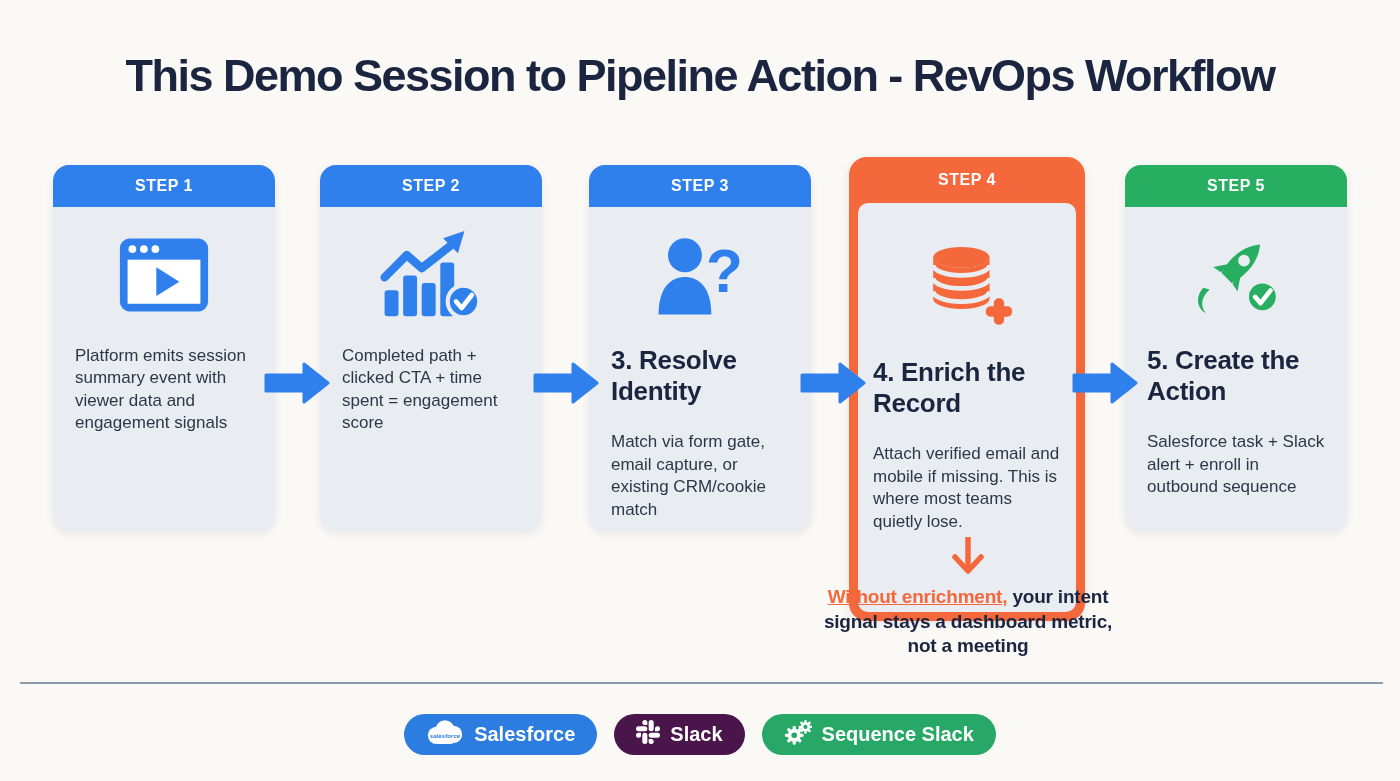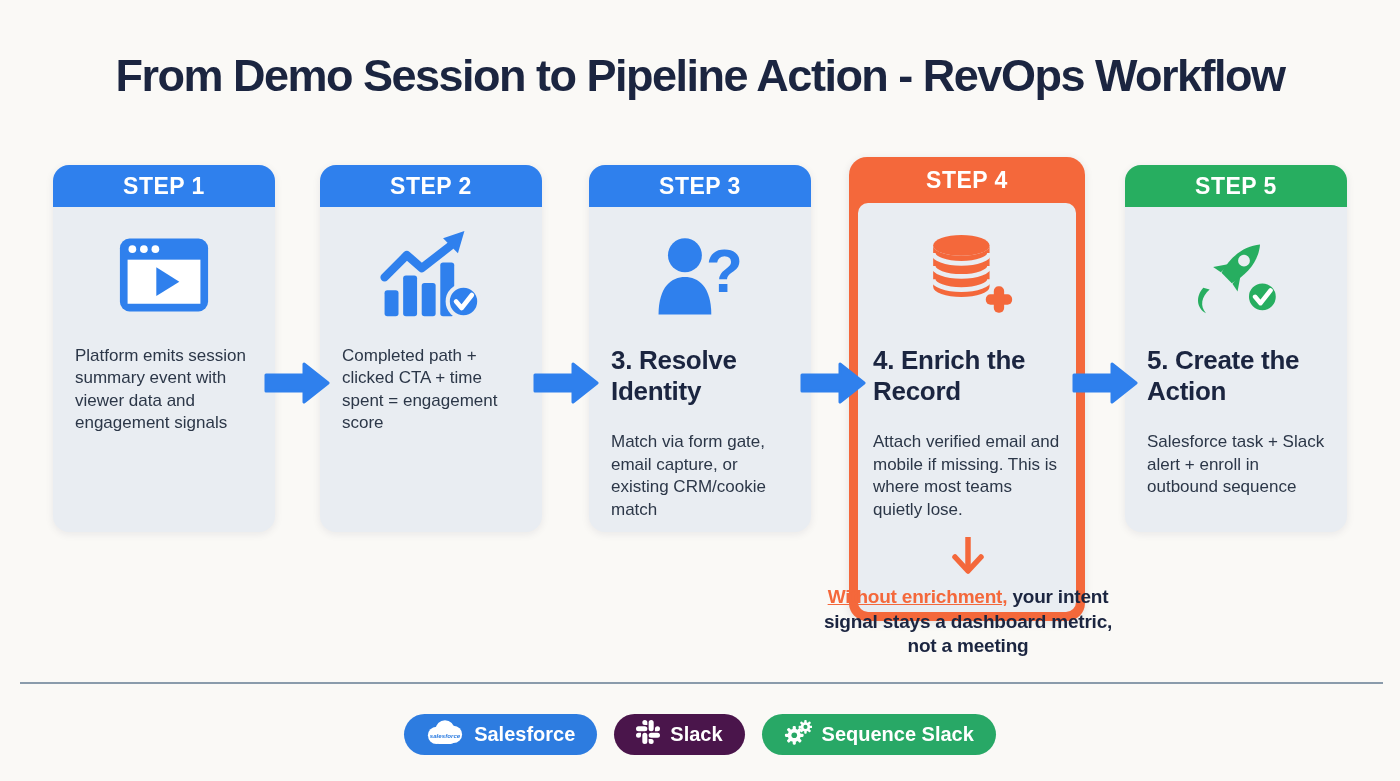--- a/index.html
+++ b/index.html
@@ -86,7 +86,7 @@
 
 <div class="stage">
 
-  <h1 class="page-title">From Demo Session to Pipeline Action - RevOps Workflow</h1>
+  <h1 class="page-title">This Demo Session to Pipeline Action - RevOps Workflow</h1>
 
   <div class="card card-1">
     <div class="card-header hdr-blue">STEP 1</div>

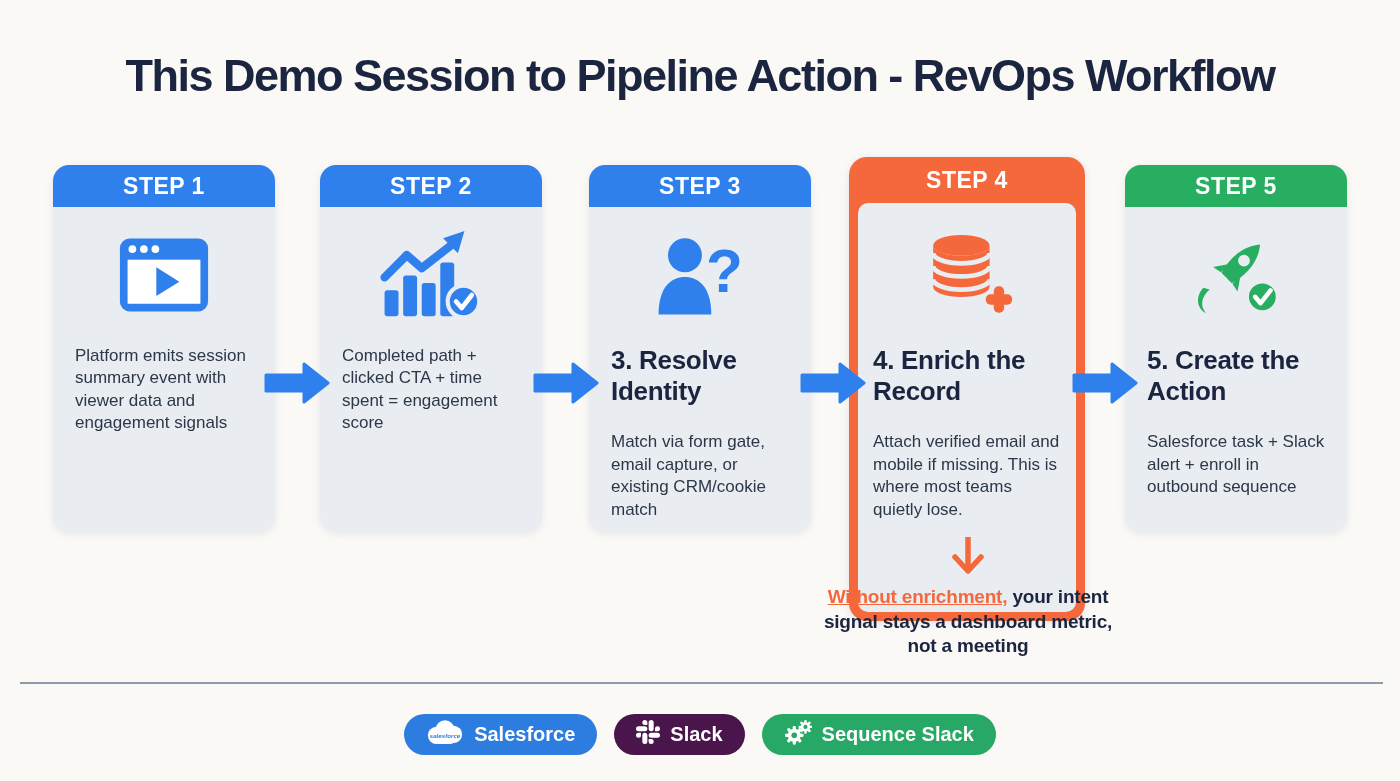--- a/index.html
+++ b/index.html
@@ -23,7 +23,7 @@
   .card-header {
     height:42px; border-radius:16px 16px 0 0;
     display:flex; align-items:center; justify-content:center;
-    color:#ffffff; font-size:23px; font-weight:700; letter-spacing:0.5px;
+    color:#ffffff; font-size:16px; font-weight:700; letter-spacing:0.5px;
   }
   .hdr-blue  { background:#2f80ed; }
   .hdr-green { background:#27ae60; }

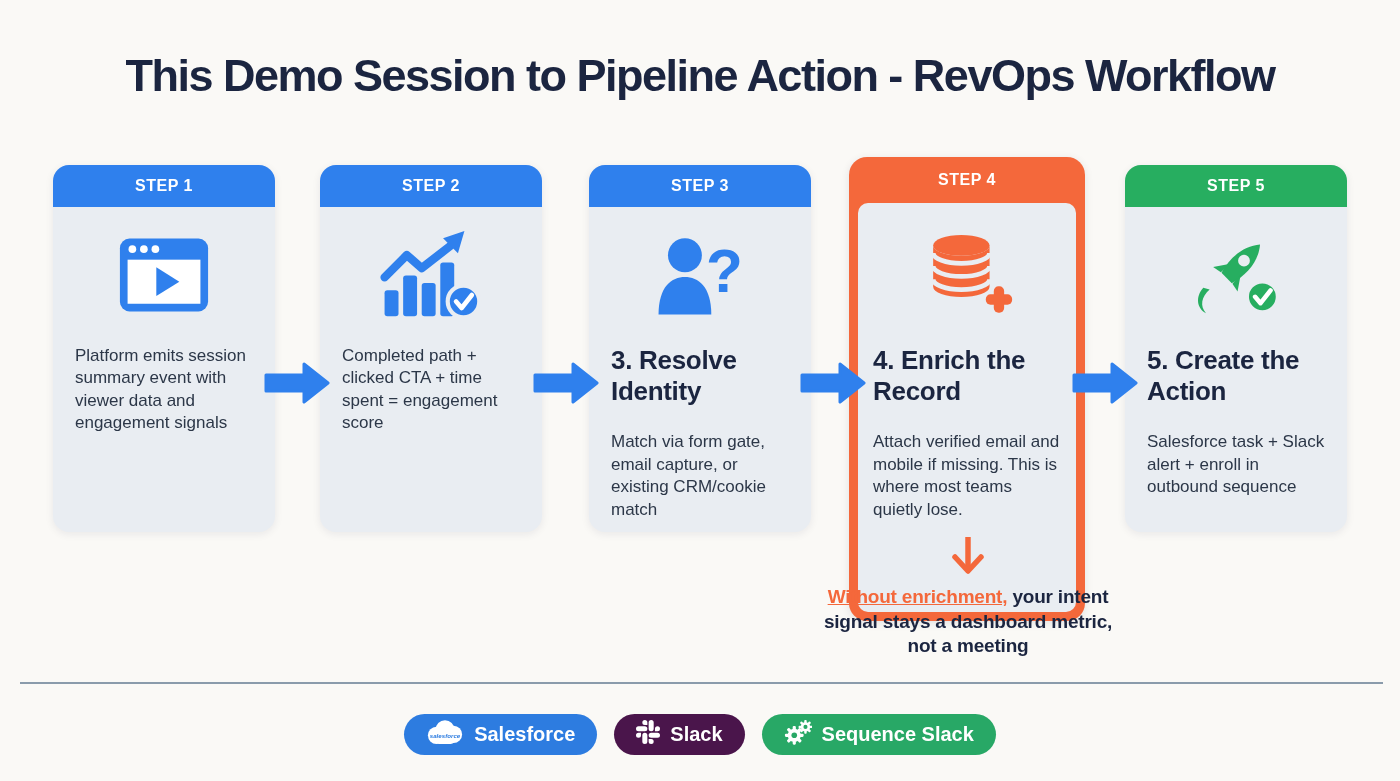--- a/index.html
+++ b/index.html
@@ -50,7 +50,7 @@
   .card-4 .card-header { background:transparent; height:46px; border-radius:18px 18px 0 0; }
   .card-4 .inner {
     flex:1; margin:0 9px 9px; background:#e9edf2; border-radius:10px;
-    padding:4px 15px;
+    padding:16px 15px;
   }
   
   .flow-arrow { position:absolute; top:360px; width:66px; height:46px; z-index:5; }

